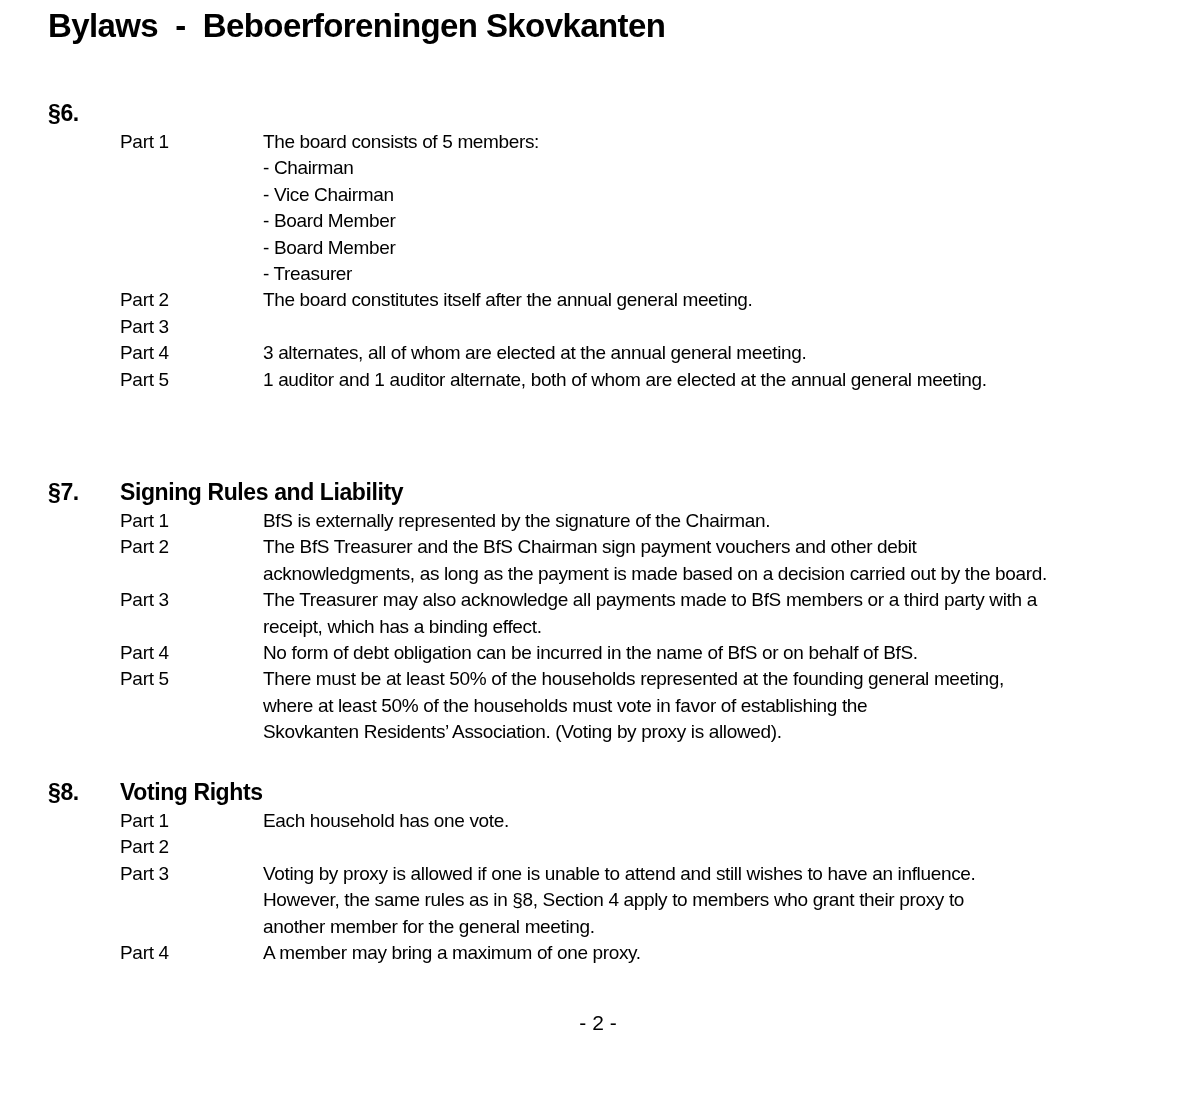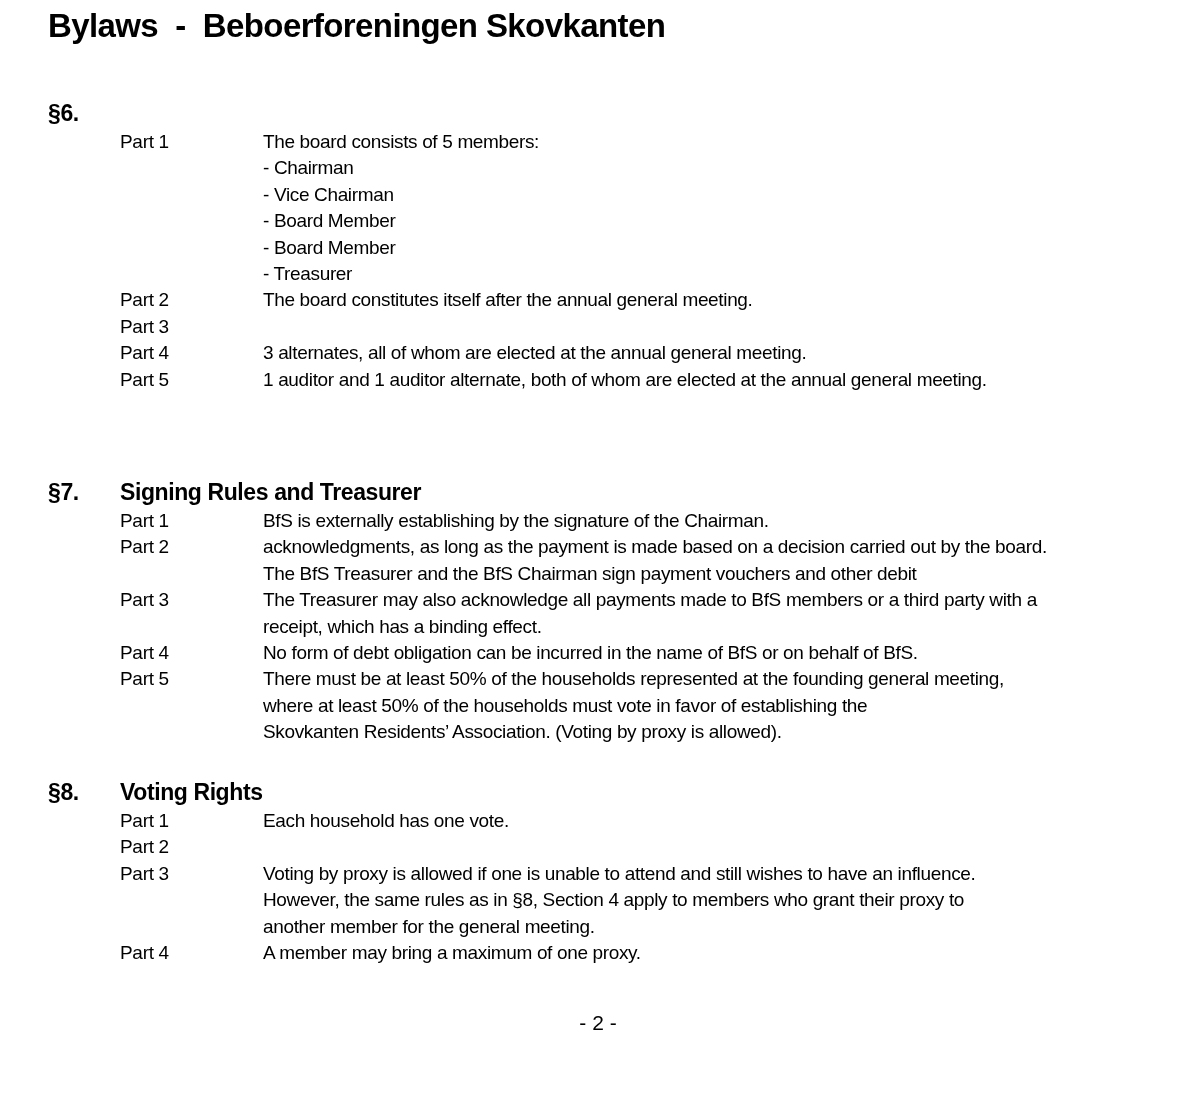--- a/index.html
+++ b/index.html
@@ -127,7 +127,7 @@
 <div class="section" id="sec7">
   <div class="section-head">
     <span class="section-num">§7.</span>
-    <span class="section-title">Signing Rules and Treasurer</span>
+    <span class="section-title">Signing Rules and Liability</span>
   </div>
   <div class="part">
     <span class="part-label">Part 1</span>

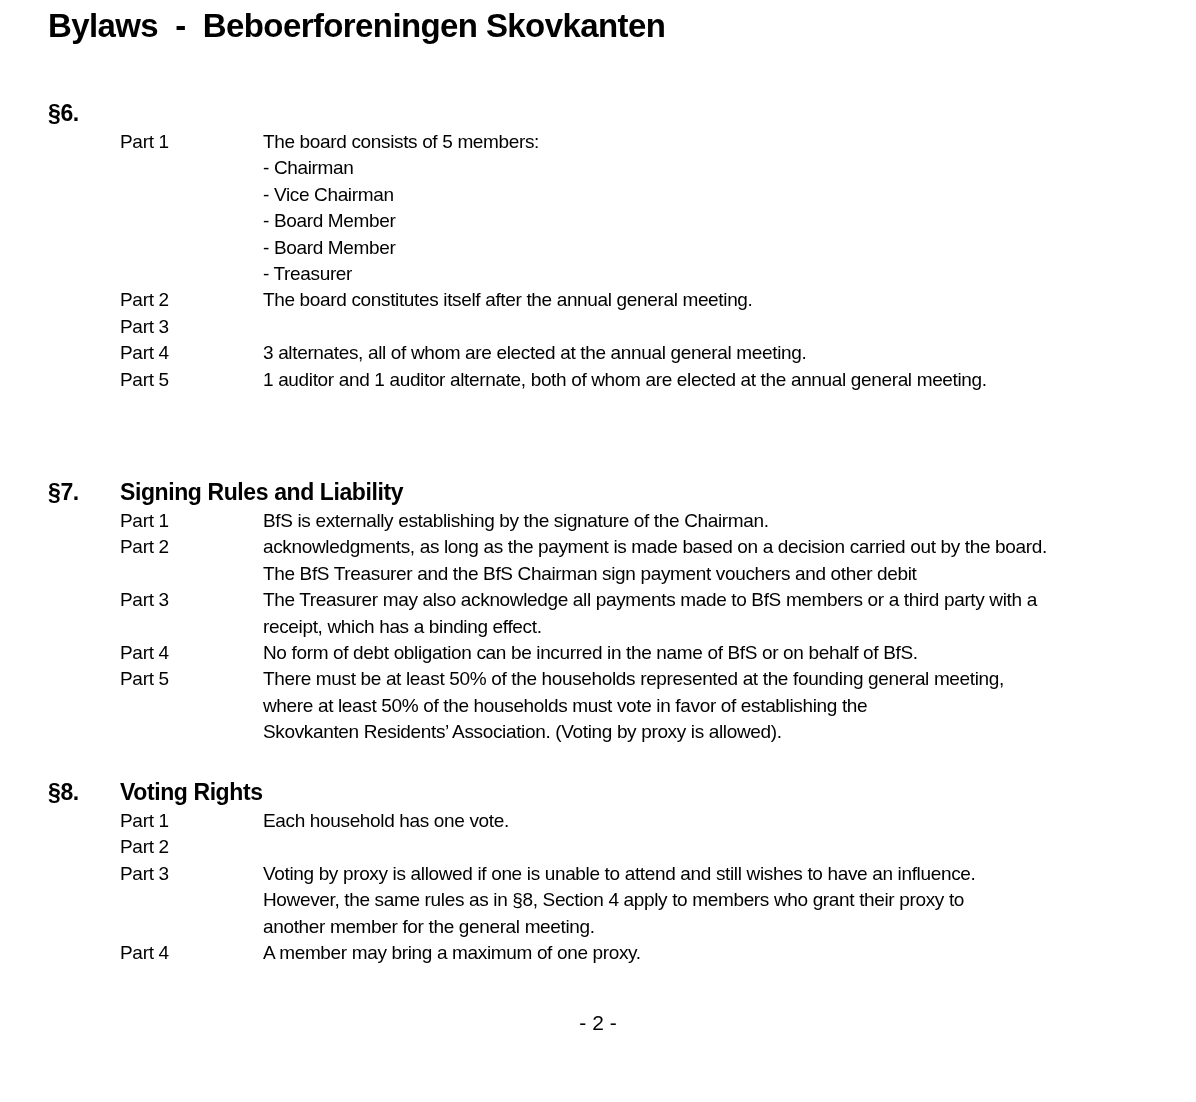--- a/index.html
+++ b/index.html
@@ -132,7 +132,7 @@
   <div class="part">
     <span class="part-label">Part 1</span>
     <div class="part-body">
-      <span class="line">BfS is externally establishing by the signature of the Chairman.</span>
+      <span class="line">BfS is externally represented by the signature of the Chairman.</span>
     </div>
   </div>
   <div class="part">

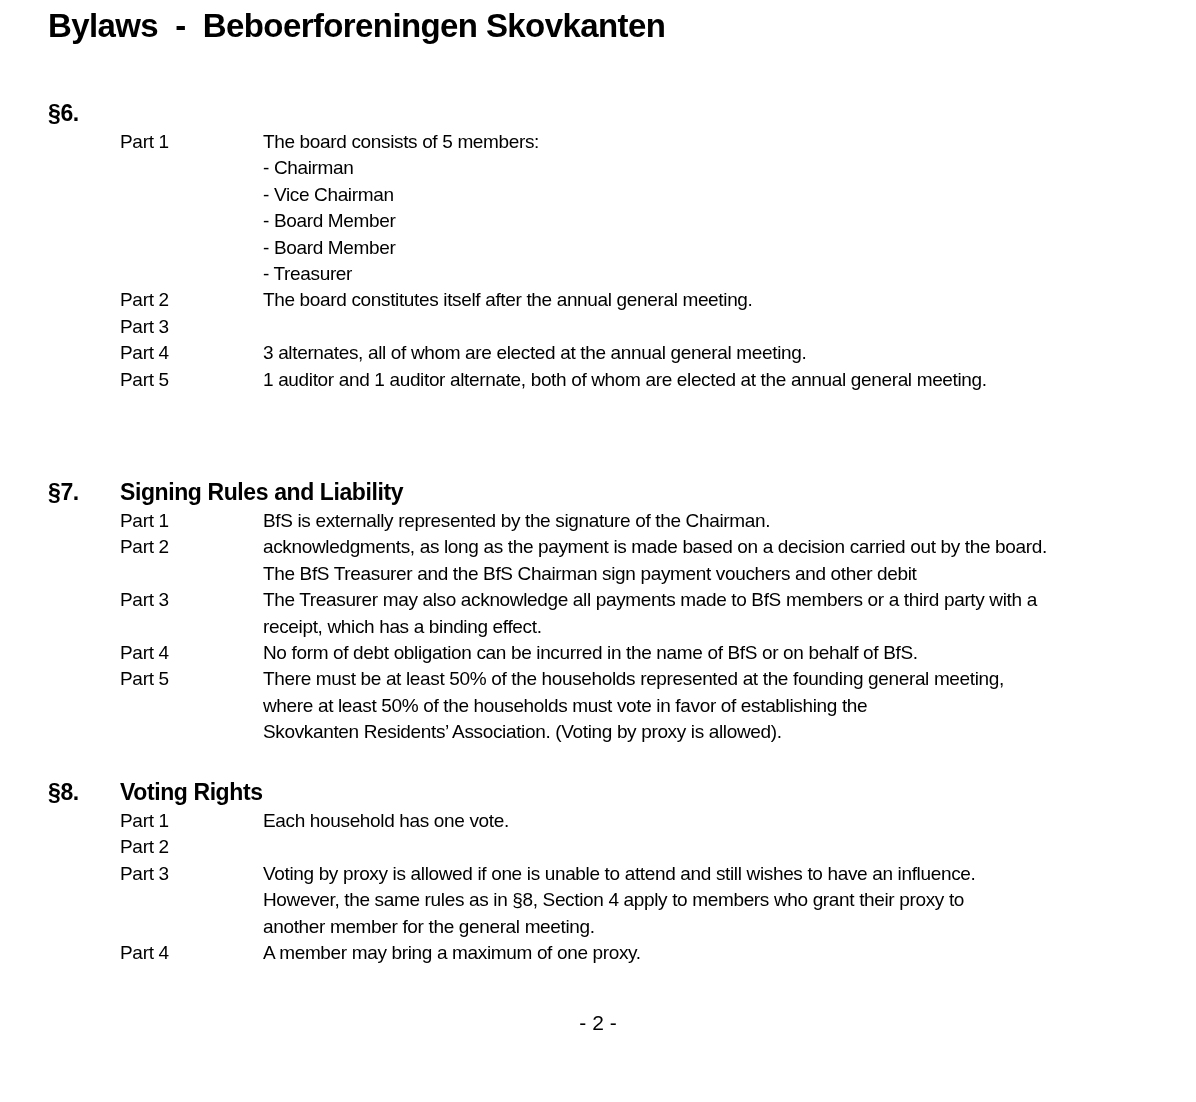--- a/index.html
+++ b/index.html
@@ -138,8 +138,8 @@
   <div class="part">
     <span class="part-label">Part 2</span>
     <div class="part-body">
+      <span class="line">The BfS Treasurer and the BfS Chairman sign payment vouchers and other debit</span>
       <span class="line">acknowledgments, as long as the payment is made based on a decision carried out by the board.</span>
-      <span class="line">The BfS Treasurer and the BfS Chairman sign payment vouchers and other debit</span>
     </div>
   </div>
   <div class="part">

